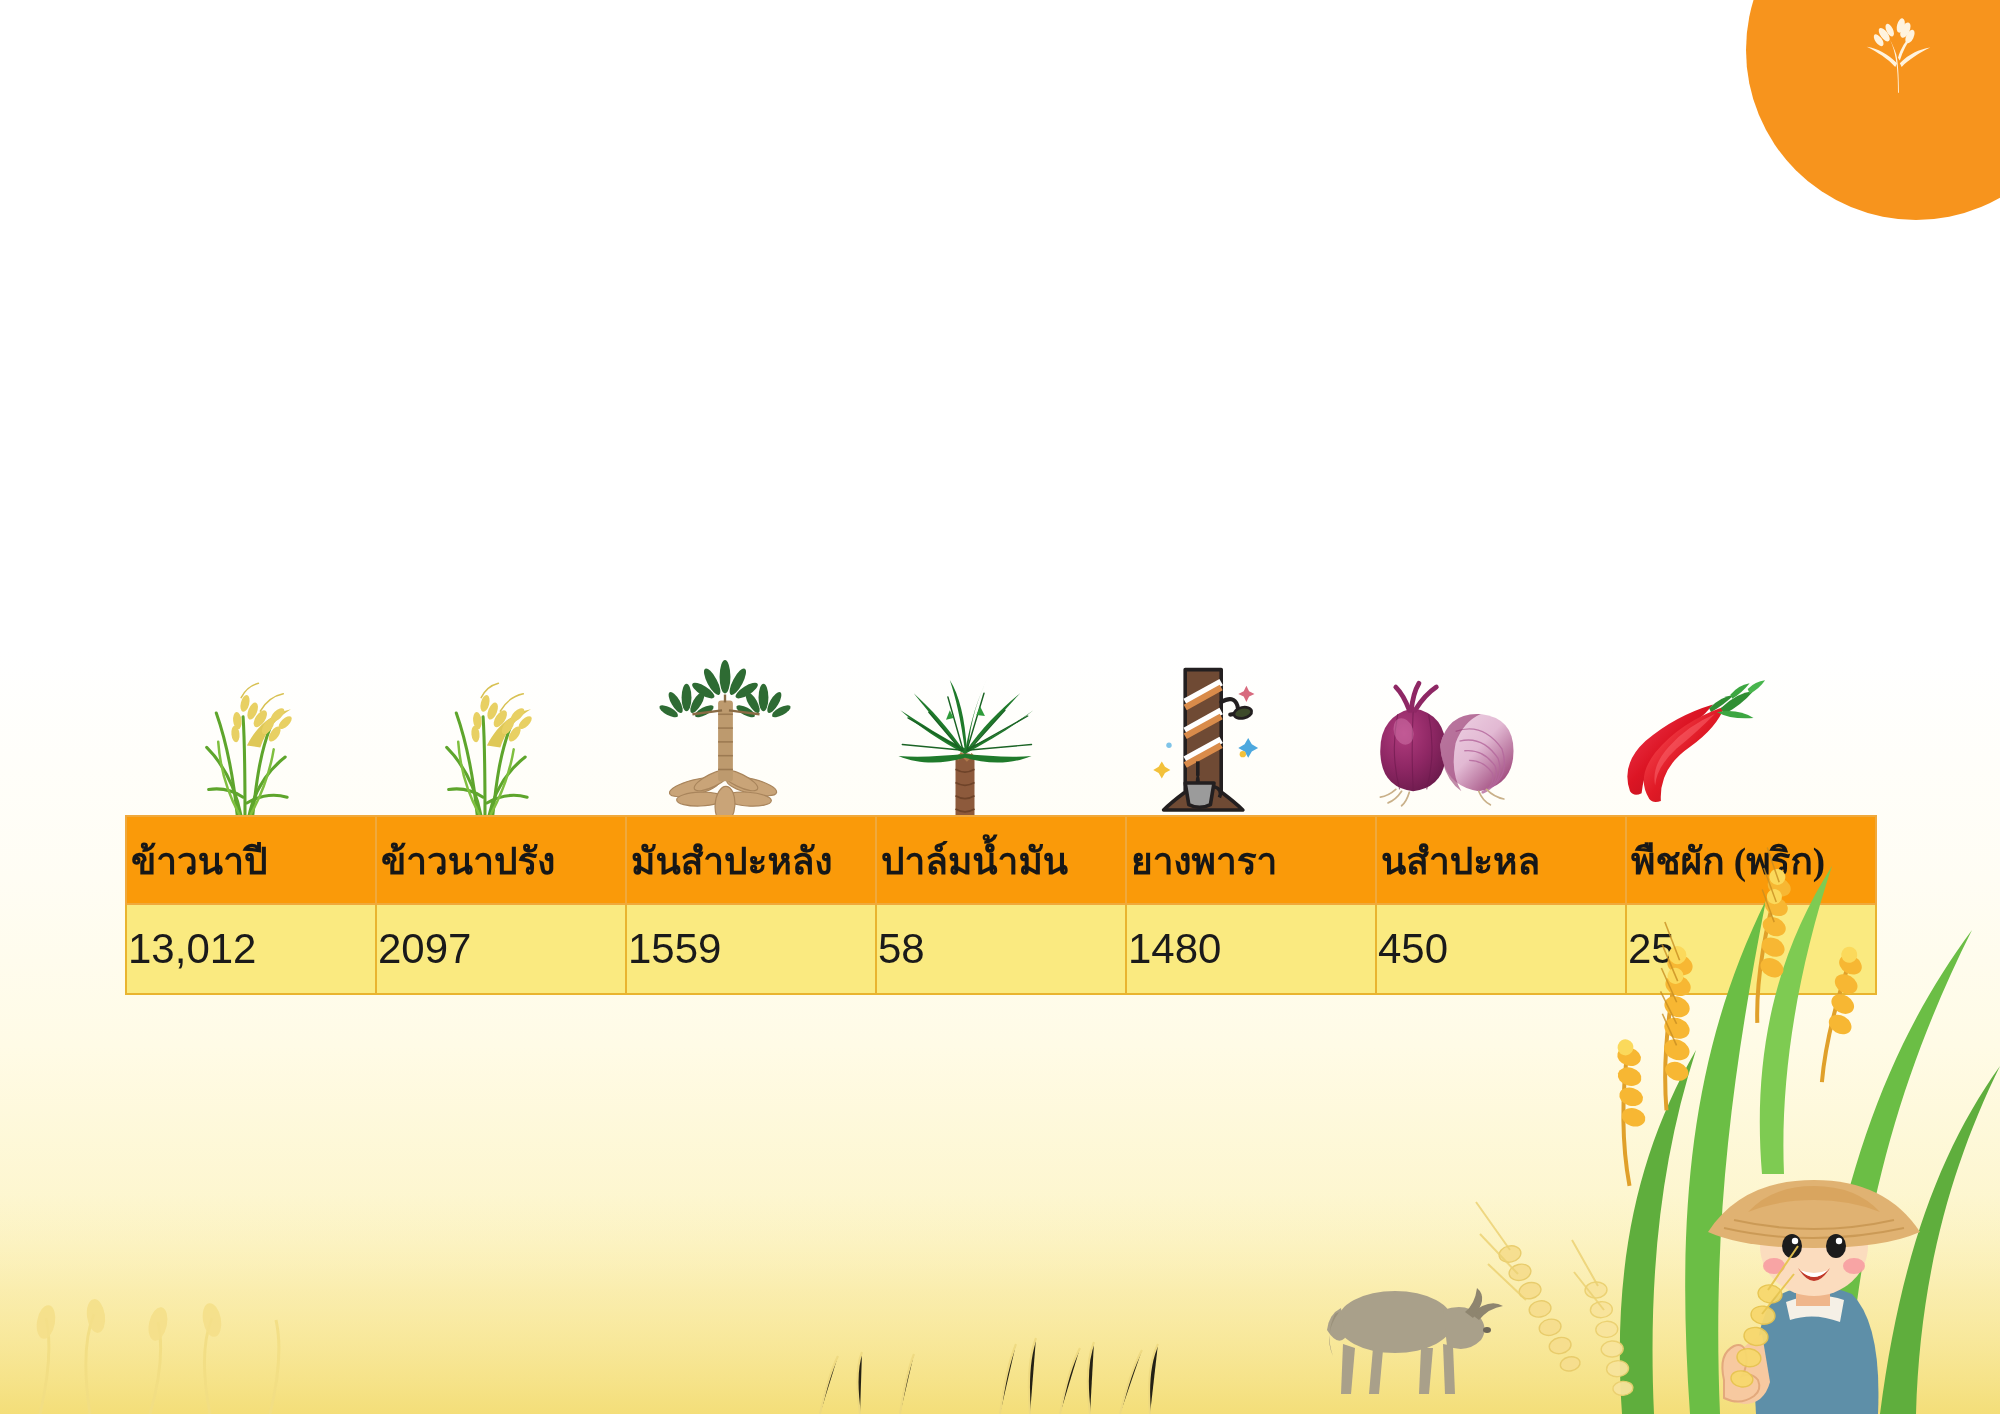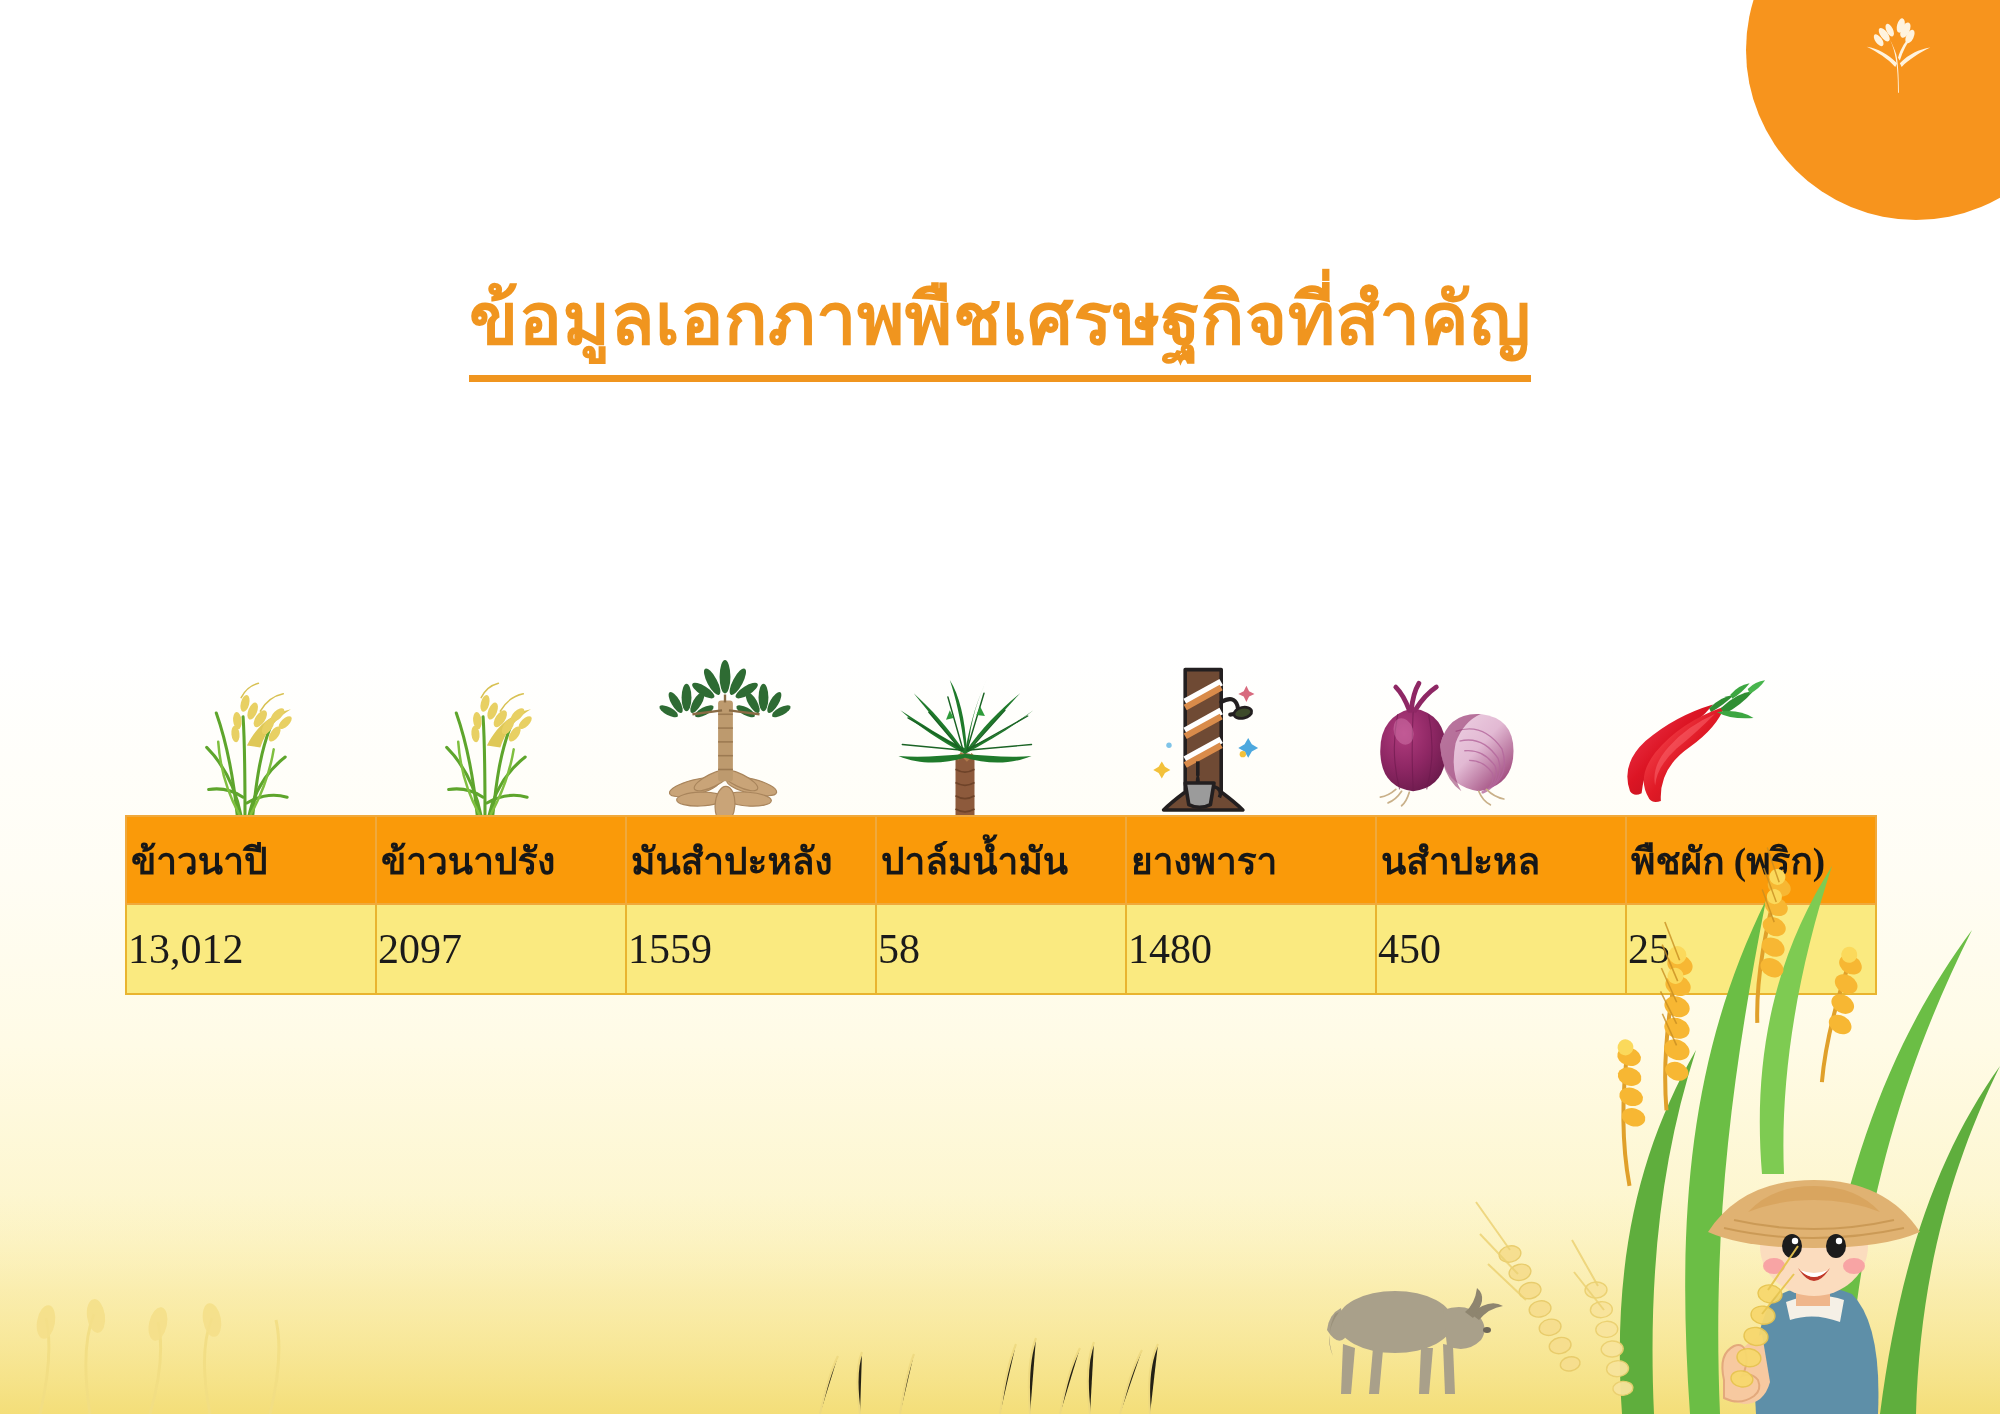--- a/index.html
+++ b/index.html
@@ -169,7 +169,6 @@
   </div>
 
   <div class="title-block">
-    <div class="title-line">ข้อมูลเอกภาพพืชเศรษฐกิจที่สำคัญ</div>
     <br>
   </div>
 

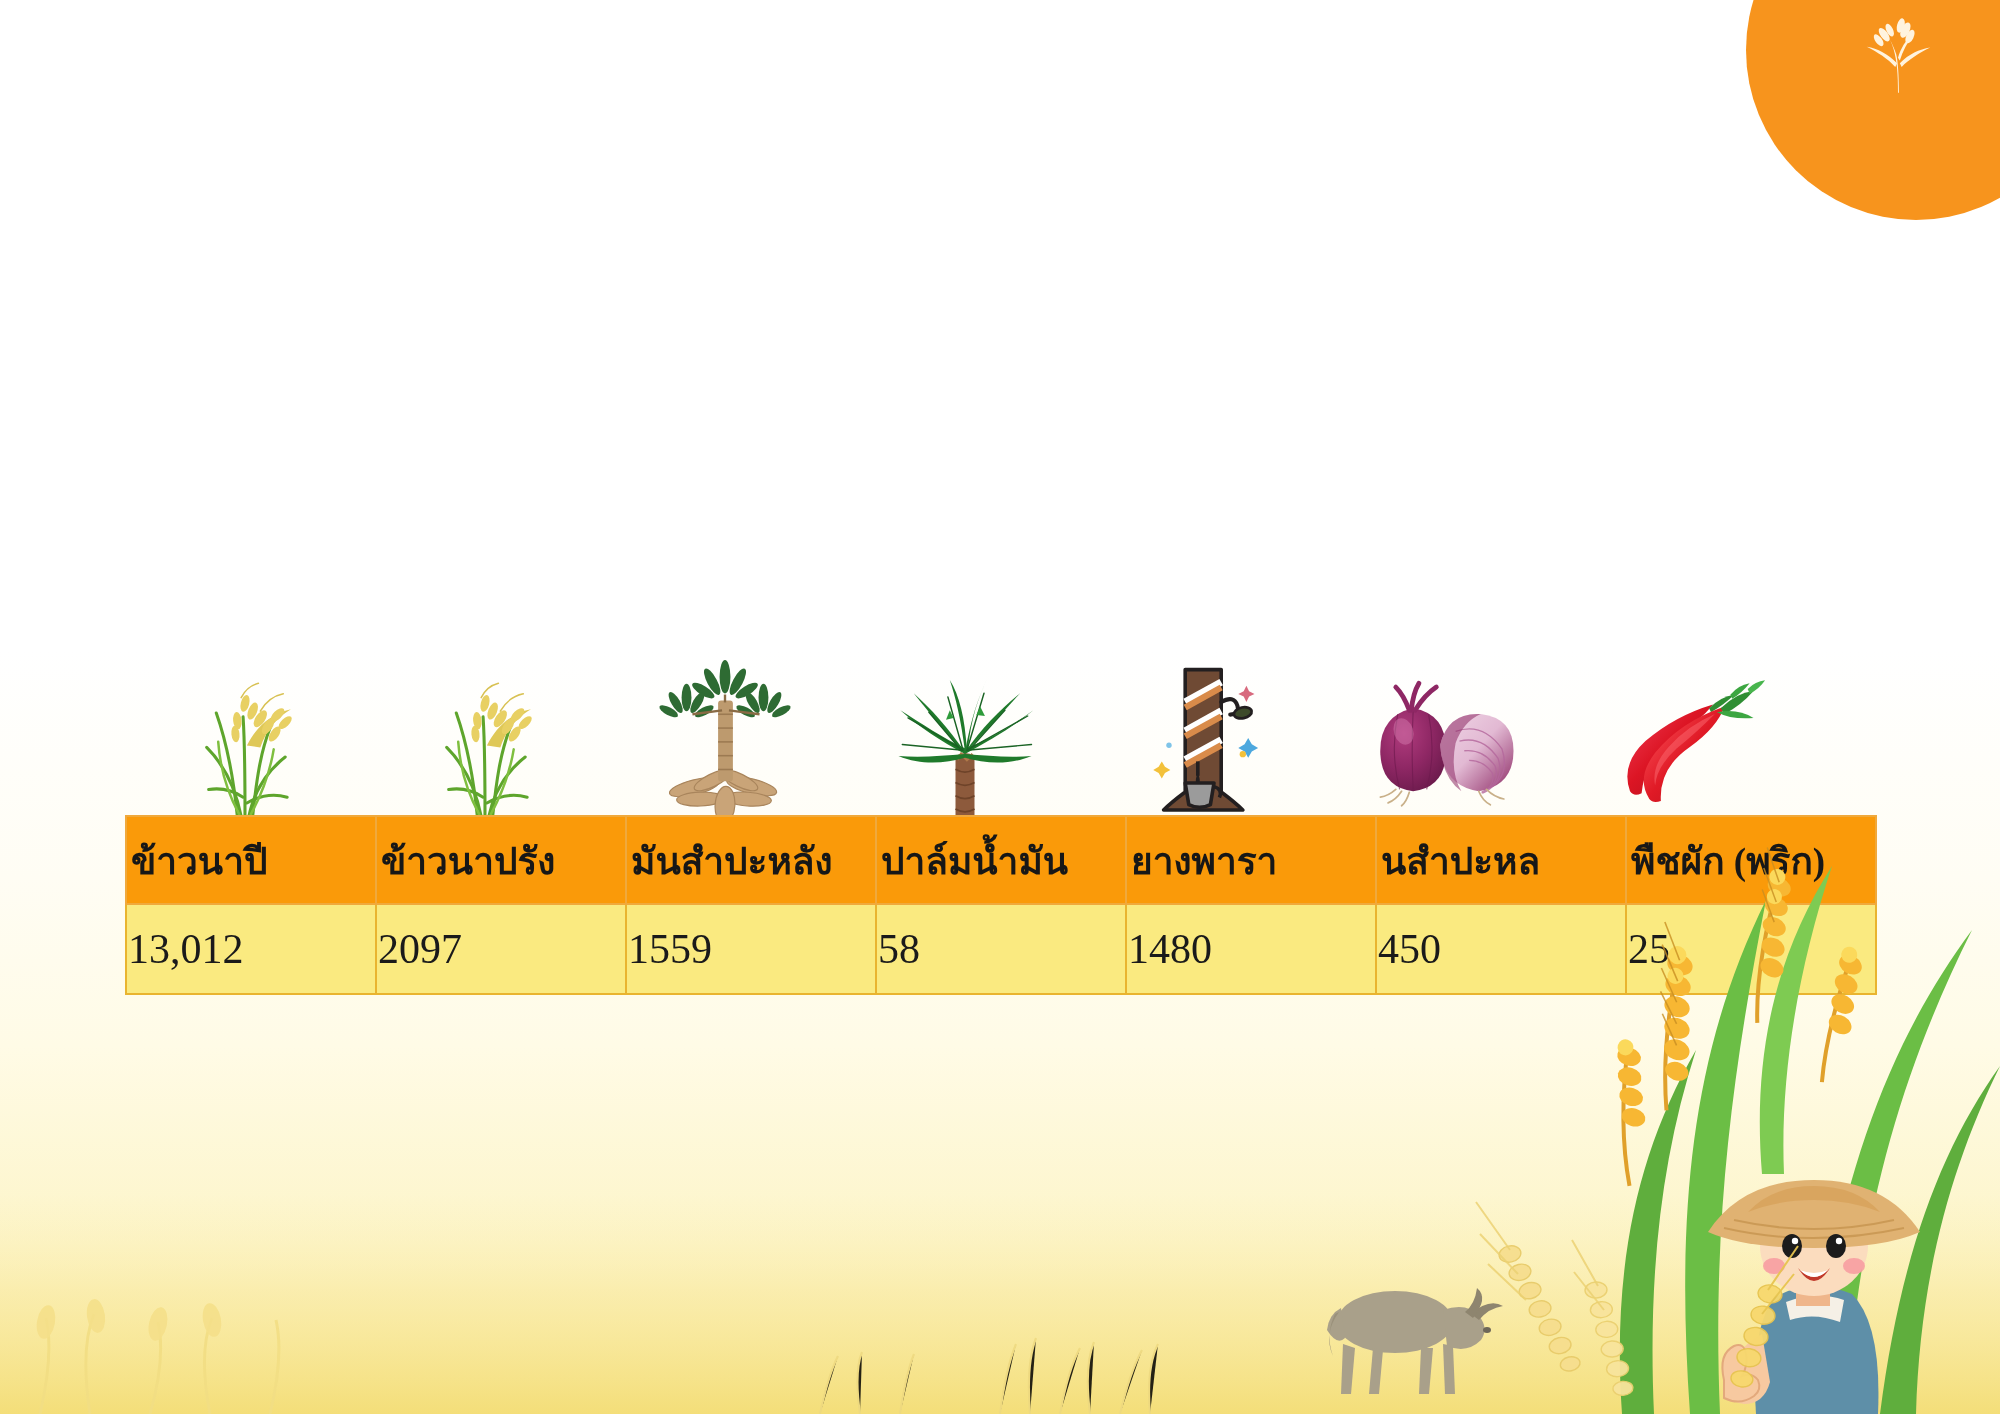--- a/index.html
+++ b/index.html
@@ -103,7 +103,7 @@
     background: #FAEA80;
     height: 86px;
     color: #1a1a1a;
-    font-family: Liberation Serif, serif;
+    font-family: Liberation Sans, sans-serif;
     font-weight: 400;
     font-size: 42px;
     border-color: #E9B42F;

